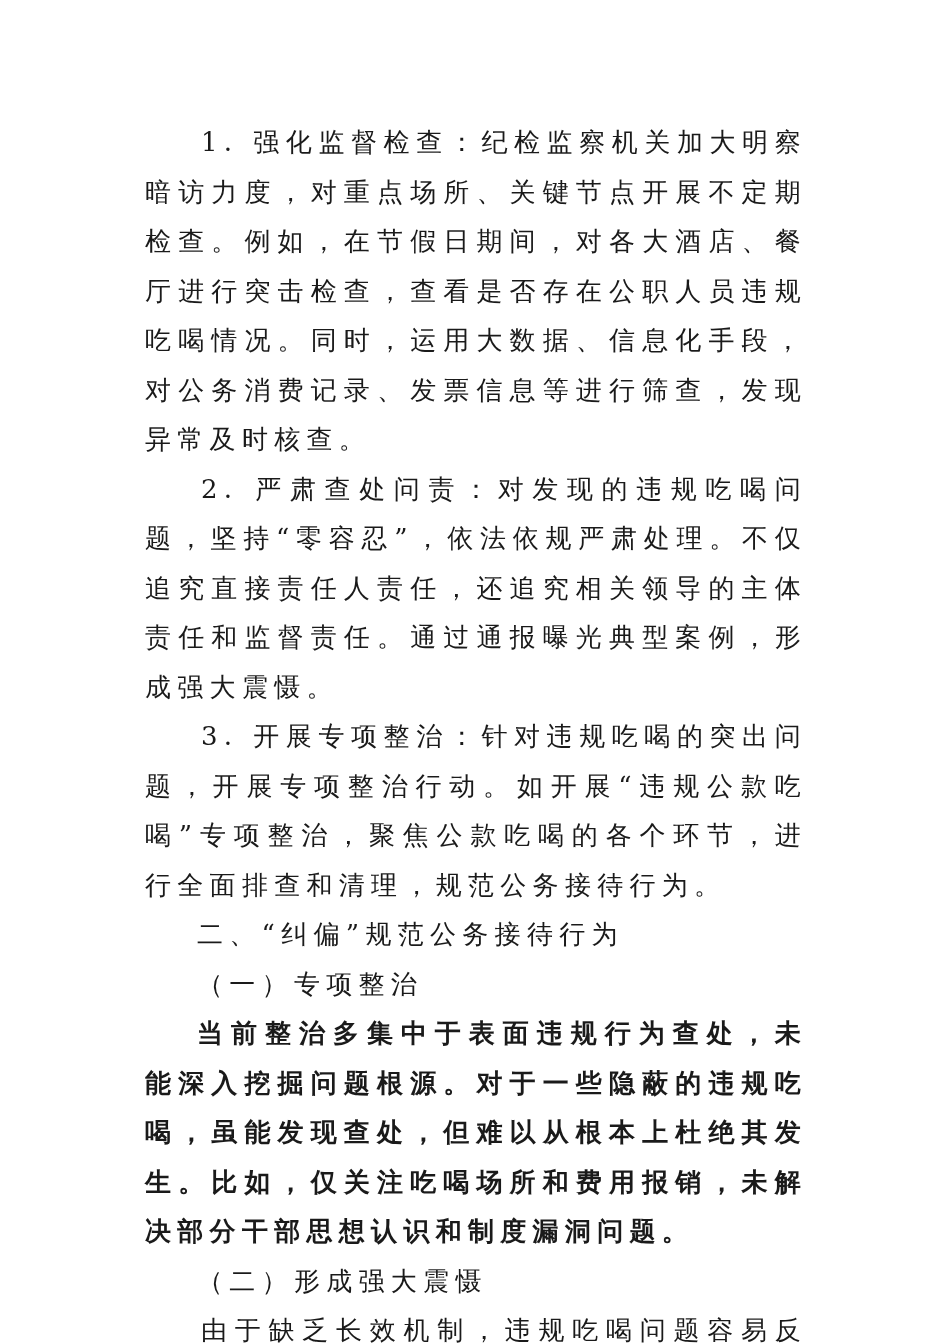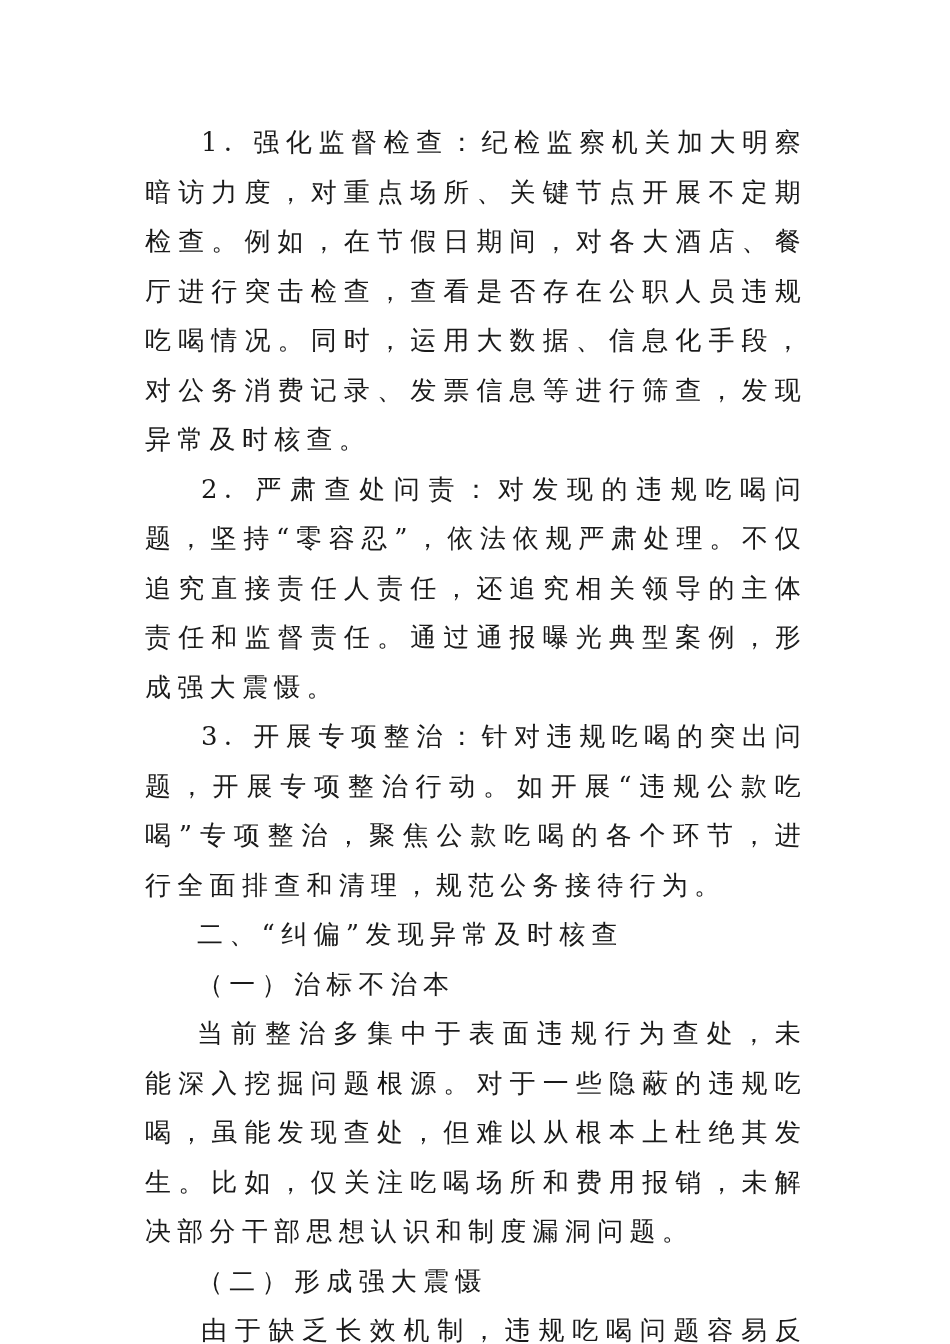--- a/index.html
+++ b/index.html
@@ -55,7 +55,7 @@
   <p class="para indent">1. 强化监督检查：纪检监察机关加大明察暗访力度，对重点场所、关键节点开展不定期检查。例如，在节假日期间，对各大酒店、餐厅进行突击检查，查看是否存在公职人员违规吃喝情况。同时，运用大数据、信息化手段，对公务消费记录、发票信息等进行筛查，发现异常及时核查。</p>
   <p class="para indent">2. 严肃查处问责：对发现的违规吃喝问题，坚持“零容忍”，依法依规严肃处理。不仅追究直接责任人责任，还追究相关领导的主体责任和监督责任。通过通报曝光典型案例，形成强大震慑。</p>
   <p class="para indent">3. 开展专项整治：针对违规吃喝的突出问题，开展专项整治行动。如开展“违规公款吃喝”专项整治，聚焦公款吃喝的各个环节，进行全面排查和清理，规范公务接待行为。</p>
-  <p class="heading">二、“纠偏”发现异常及时核查</p>
+  <p class="heading">二、“纠偏”规范公务接待行为</p>
   <p class="subheading">（一）治标不治本</p>
   <p class="para" style="text-indent:52px;">当前整治多集中于表面违规行为查处，未能深入挖掘问题根源。对于一些隐蔽的违规吃喝，虽能发现查处，但难以从根本上杜绝其发生。比如，仅关注吃喝场所和费用报销，未解决部分干部思想认识和制度漏洞问题。</p>
   <p class="subheading">（二）形成强大震慑</p>

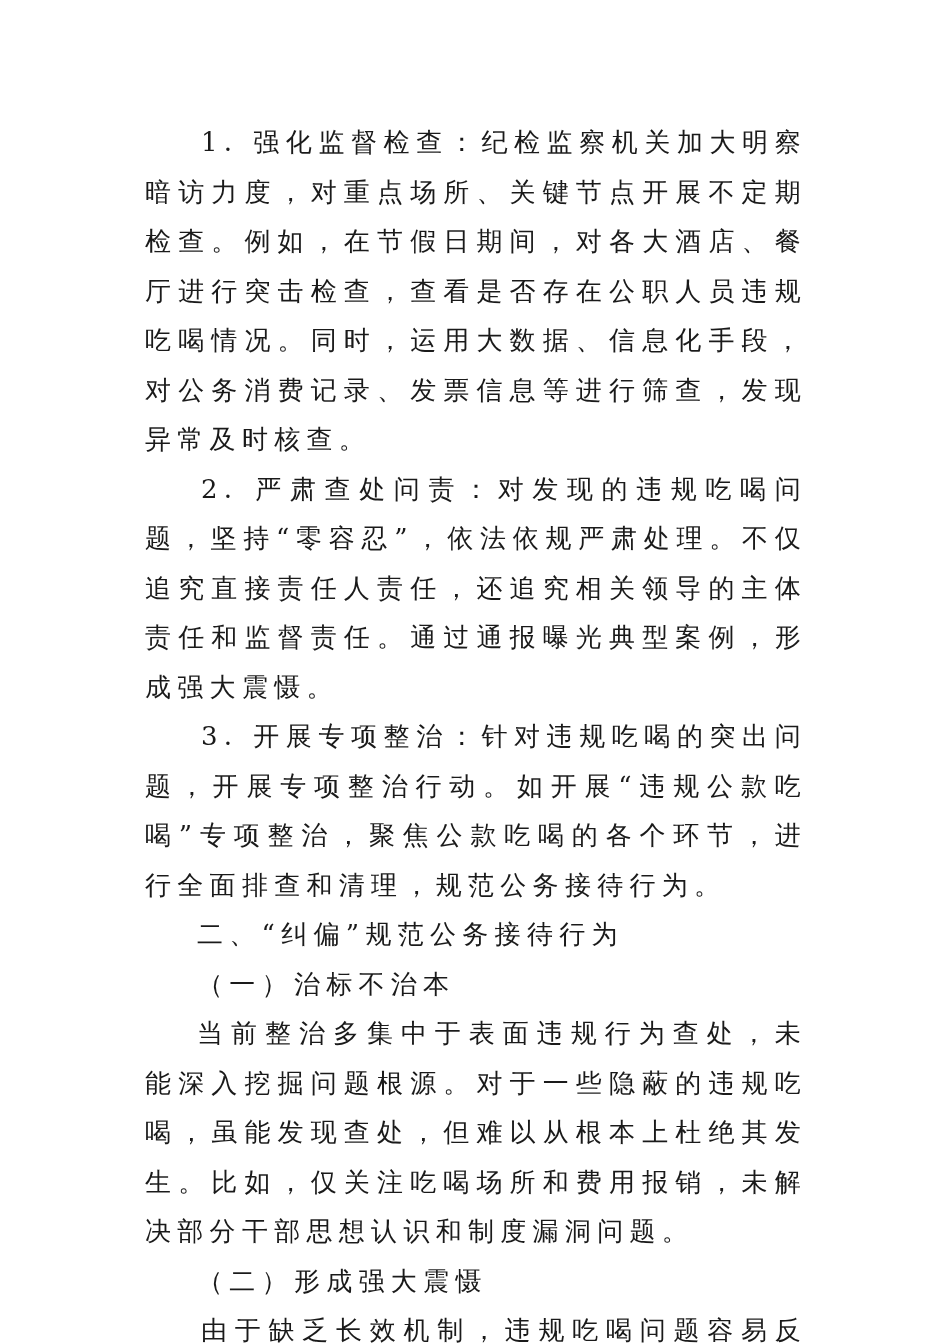--- a/index.html
+++ b/index.html
@@ -56,7 +56,7 @@
   <p class="para indent">2. 严肃查处问责：对发现的违规吃喝问题，坚持“零容忍”，依法依规严肃处理。不仅追究直接责任人责任，还追究相关领导的主体责任和监督责任。通过通报曝光典型案例，形成强大震慑。</p>
   <p class="para indent">3. 开展专项整治：针对违规吃喝的突出问题，开展专项整治行动。如开展“违规公款吃喝”专项整治，聚焦公款吃喝的各个环节，进行全面排查和清理，规范公务接待行为。</p>
   <p class="heading">二、“纠偏”规范公务接待行为</p>
-  <p class="subheading">（一）治标不治本</p>
+  <p class="subheading">（一）专项整治</p>
   <p class="para" style="text-indent:52px;">当前整治多集中于表面违规行为查处，未能深入挖掘问题根源。对于一些隐蔽的违规吃喝，虽能发现查处，但难以从根本上杜绝其发生。比如，仅关注吃喝场所和费用报销，未解决部分干部思想认识和制度漏洞问题。</p>
   <p class="subheading">（二）形成强大震慑</p>
   <p class="para indent">由于缺乏长效机制，违规吃喝问题容易反弹。一旦监督检查力度减弱，一些干部可能故态复萌。部分单位在专项整治期间收敛，但过后又出现违规吃喝现象。</p>

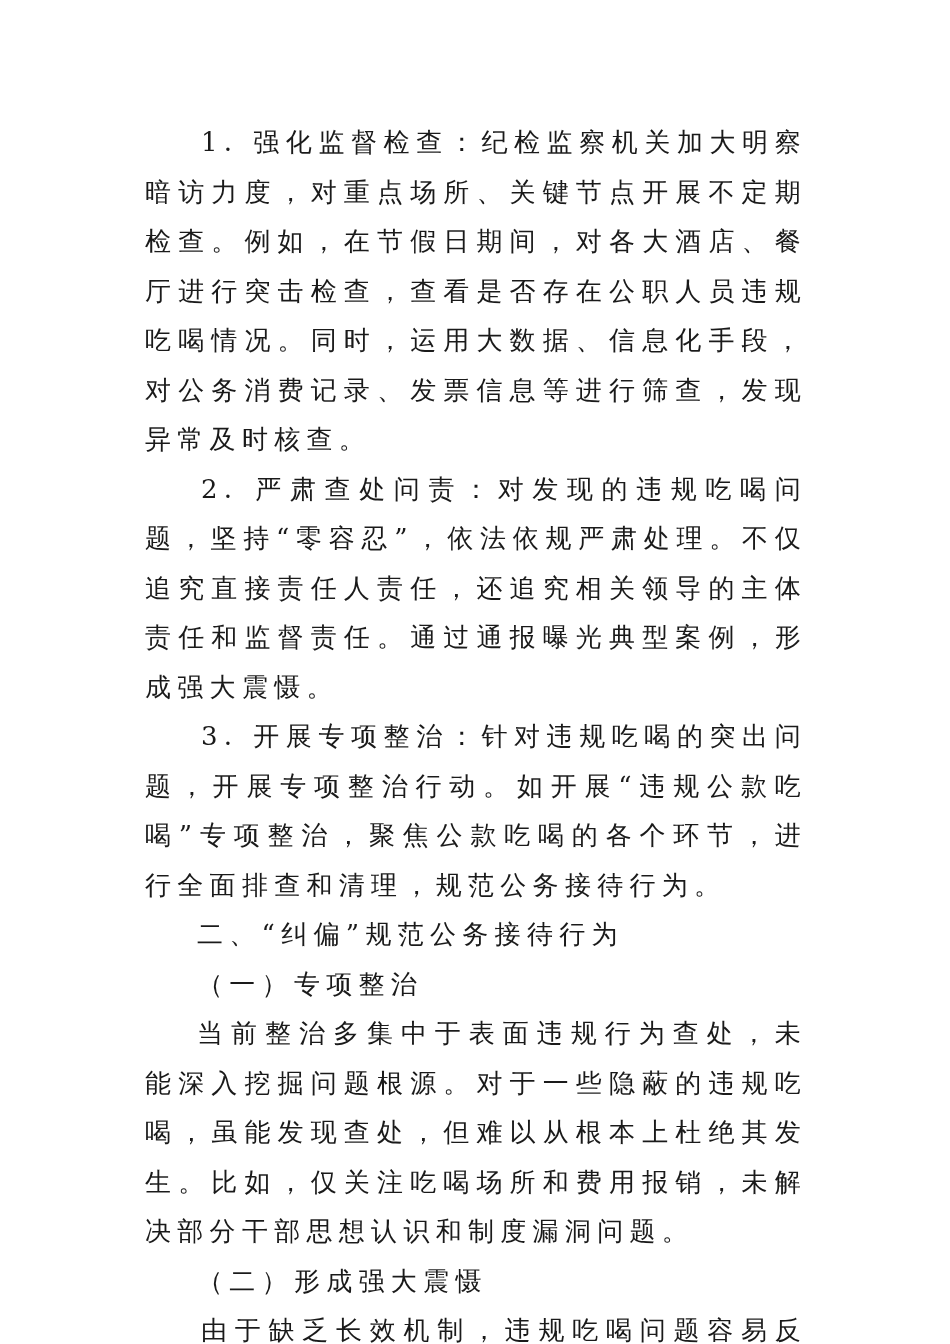--- a/index.html
+++ b/index.html
@@ -57,7 +57,7 @@
   <p class="para indent">3. 开展专项整治：针对违规吃喝的突出问题，开展专项整治行动。如开展“违规公款吃喝”专项整治，聚焦公款吃喝的各个环节，进行全面排查和清理，规范公务接待行为。</p>
   <p class="heading">二、“纠偏”规范公务接待行为</p>
   <p class="subheading">（一）专项整治</p>
-  <p class="para" style="text-indent:52px;">当前整治多集中于表面违规行为查处，未能深入挖掘问题根源。对于一些隐蔽的违规吃喝，虽能发现查处，但难以从根本上杜绝其发生。比如，仅关注吃喝场所和费用报销，未解决部分干部思想认识和制度漏洞问题。</p>
+  <p class="para" style="text-indent:52px;font-weight:bold;">当前整治多集中于表面违规行为查处，未能深入挖掘问题根源。对于一些隐蔽的违规吃喝，虽能发现查处，但难以从根本上杜绝其发生。比如，仅关注吃喝场所和费用报销，未解决部分干部思想认识和制度漏洞问题。</p>
   <p class="subheading">（二）形成强大震慑</p>
   <p class="para indent">由于缺乏长效机制，违规吃喝问题容易反弹。一旦监督检查力度减弱，一些干部可能故态复萌。部分单位在专项整治期间收敛，但过后又出现违规吃喝现象。</p>
 </div>

